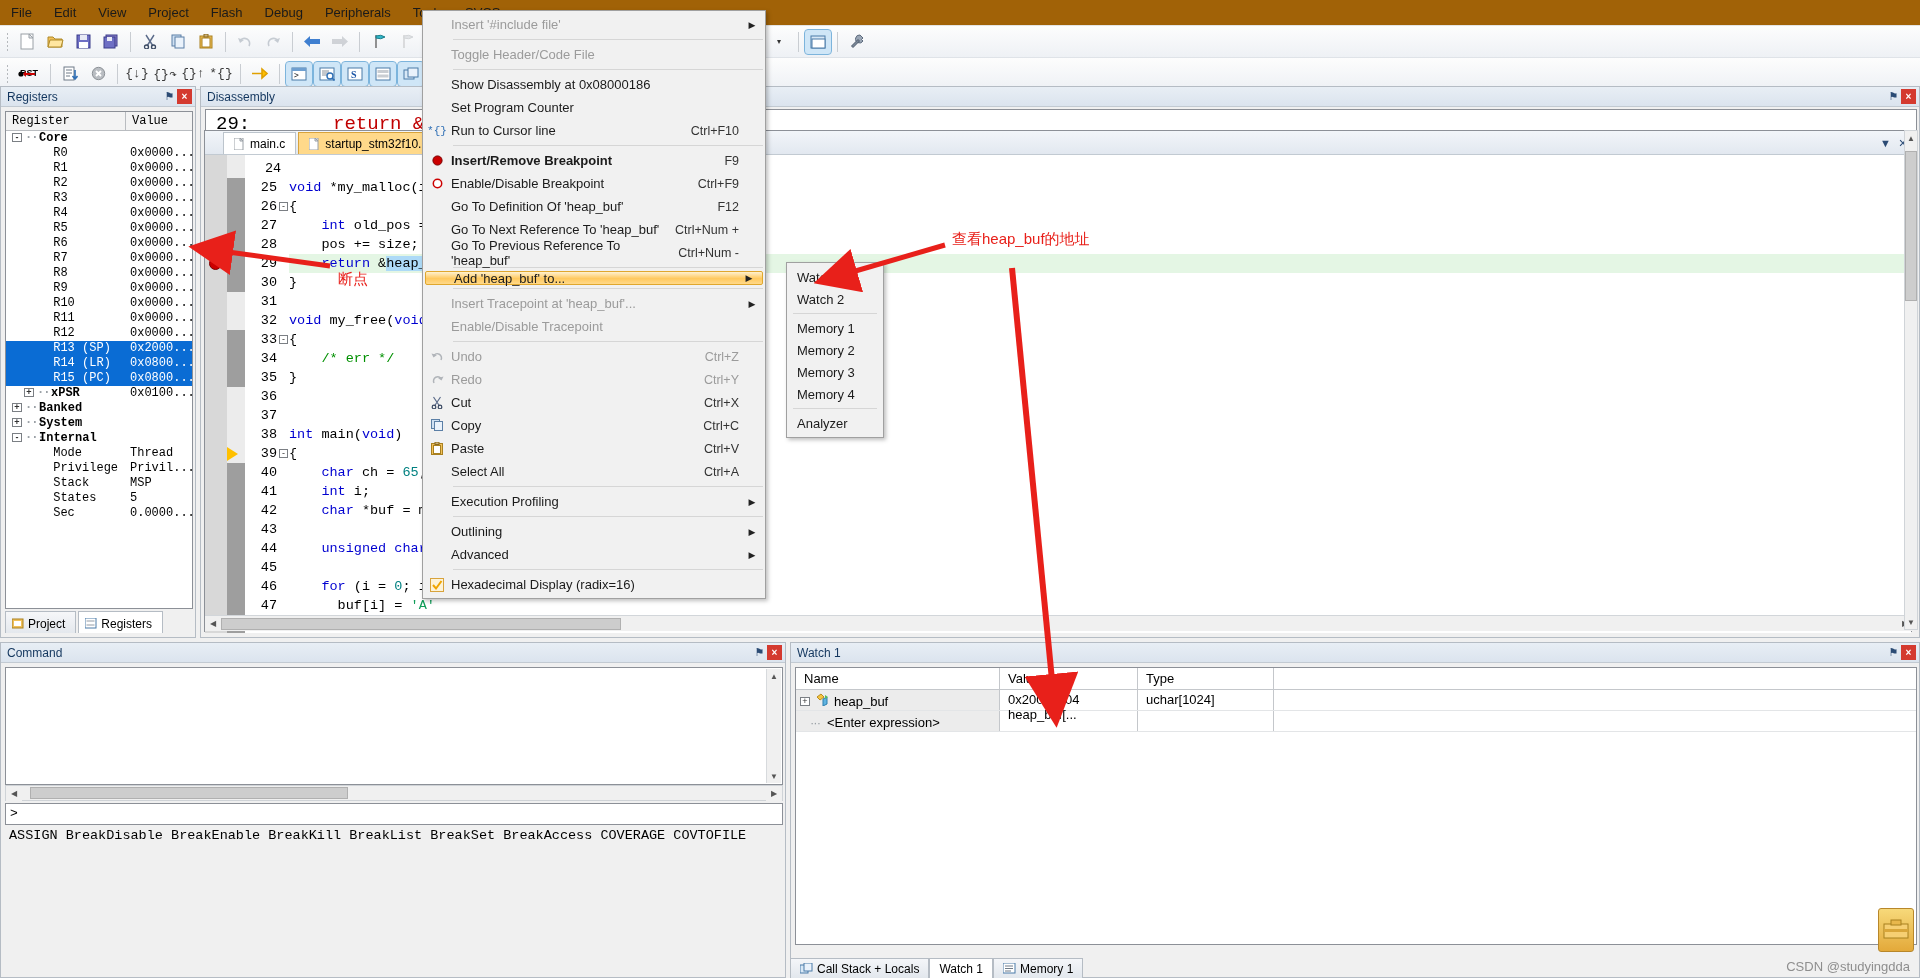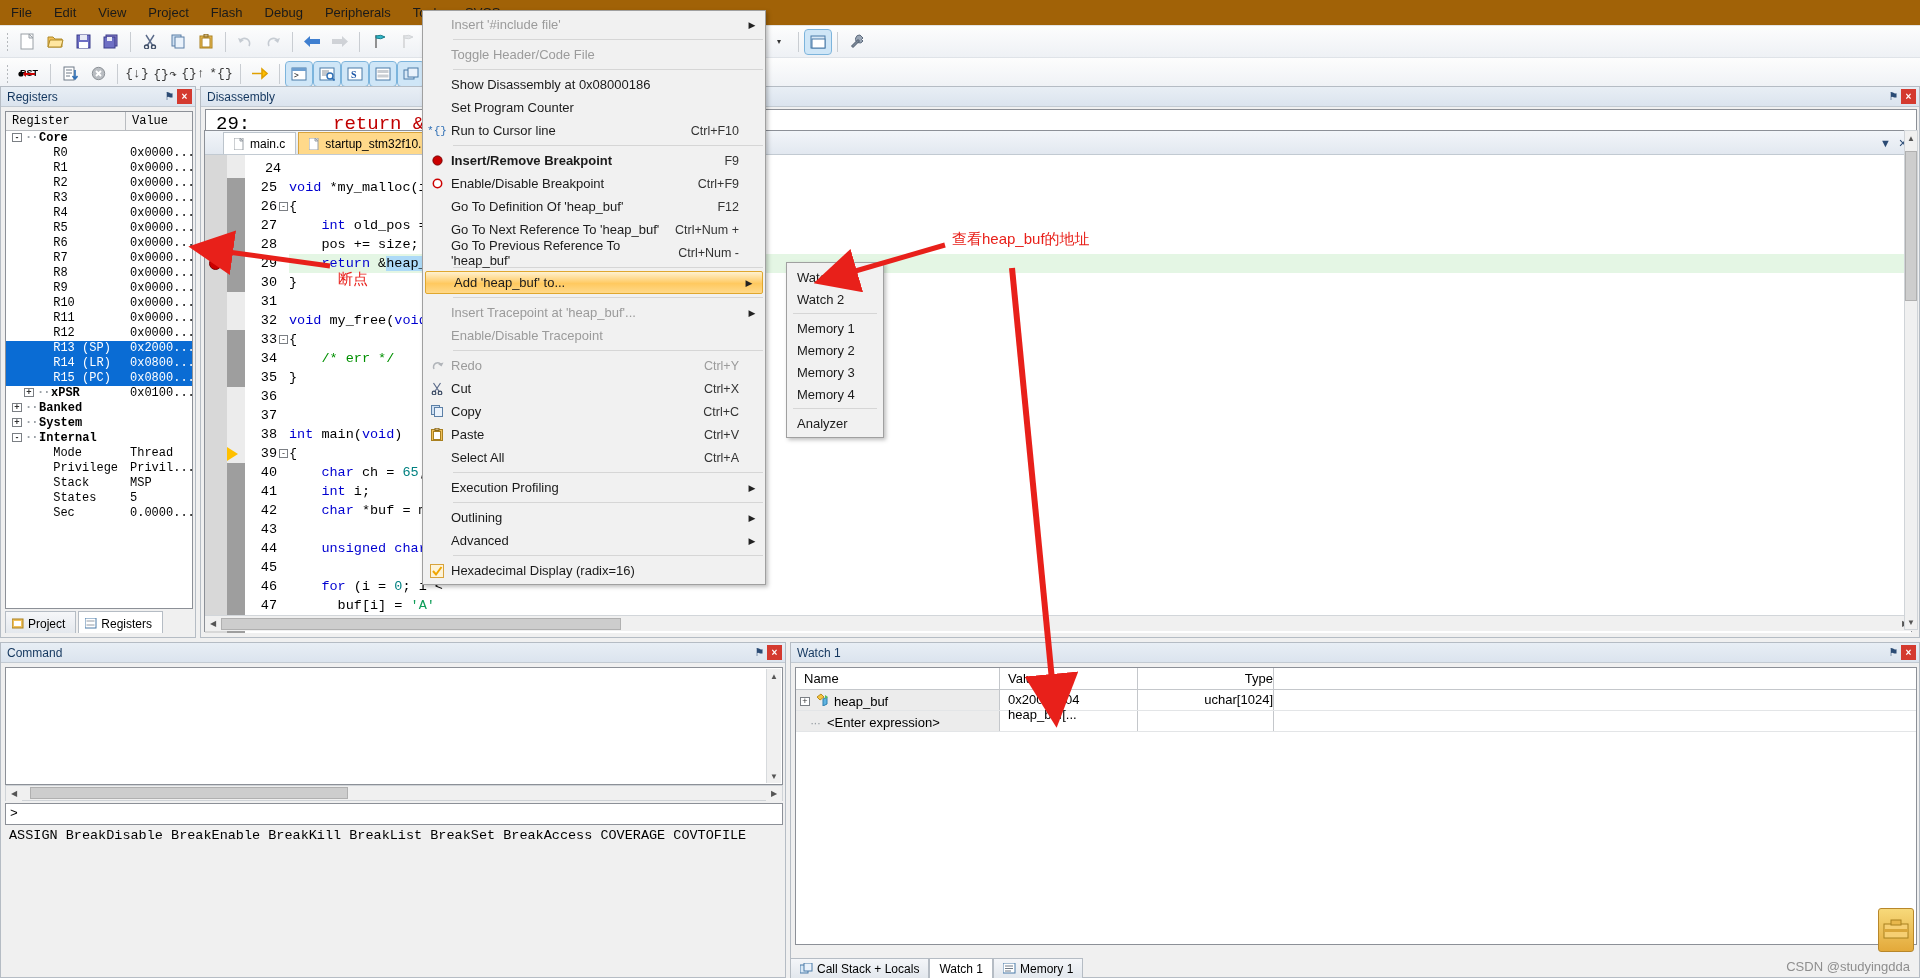--- a/index.html
+++ b/index.html
@@ -139,7 +139,7 @@
   .ctxrow.bold .cl { font-weight:bold; }
   .ctxsep { height:1px; background:#d6d6d6; margin:3px 2px 3px 30px; }
   .ctxrow.hot { background:linear-gradient(#fff1cf,#ffc95f 55%,#ffd98a);
-     border:1px solid #e0a72e; border-radius:2px; margin:0 2px; height:23px; }
+     border:1px solid #e0a72e; border-radius:2px; margin:0 2px; height:14px; }
   #ctxsub { position:absolute; left:786px; top:262px; width:98px;
      background:#f1f1f1; border:1px solid #a0a0a0; box-shadow:2px 2px 4px rgba(0,0,0,.25);
      padding:3px 0; z-index:61; }

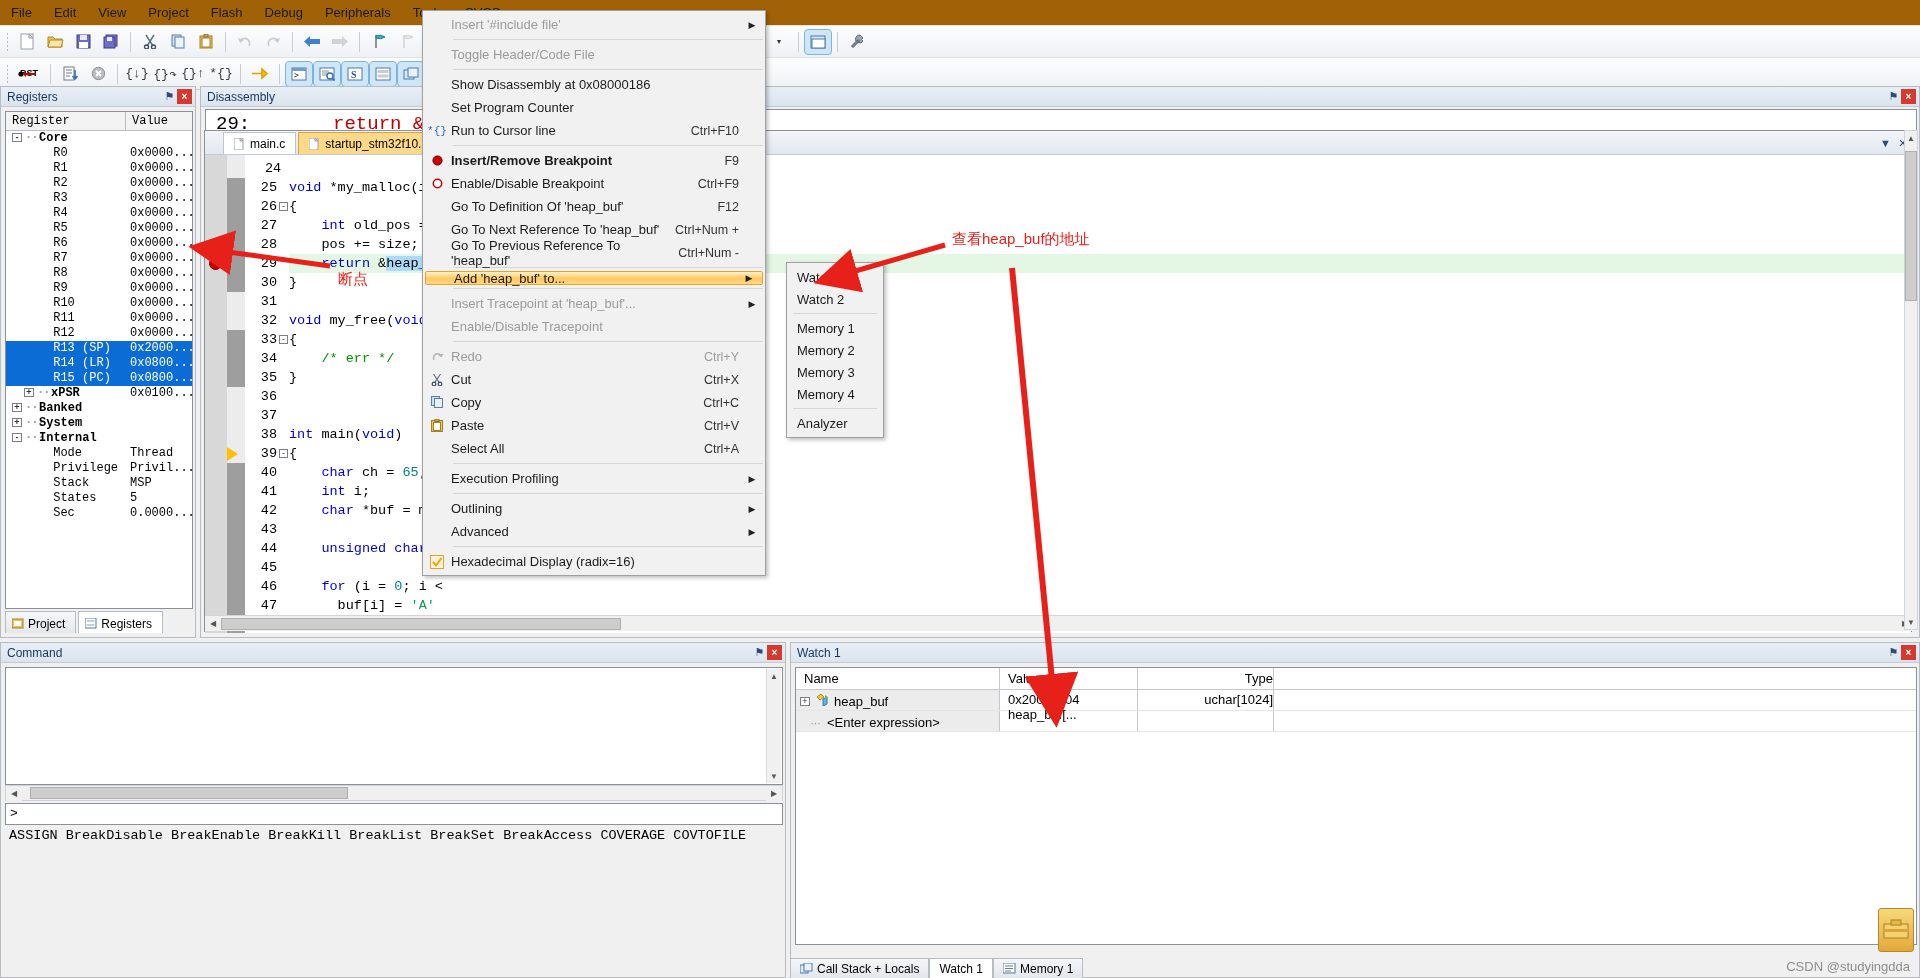--- a/index.html
+++ b/index.html
@@ -840,6 +840,17 @@
     <div class="ctxrow dis">
       <div class="ci">
         <svg width="13" height="11">
+          <path d="M10 9 A4 4 0 0 0 2.5 5" stroke="#b0b4b9" fill="none" stroke-width="1.5"></path>
+          <path d="M0.5 2.5 L2.5 6.5 L6 4 Z" fill="#b0b4b9"></path>
+        </svg>
+      </div>
+      <div class="cl">Undo</div>
+      <div class="cs">Ctrl+Z</div>
+      <div class="carrow"></div>
+    </div>
+    <div class="ctxrow dis">
+      <div class="ci">
+        <svg width="13" height="11">
           <path d="M3 9 A4 4 0 0 1 10.5 5" stroke="#b0b4b9" fill="none" stroke-width="1.5"></path>
           <path d="M12.5 2.5 L10.5 6.5 L7 4 Z" fill="#b0b4b9"></path>
         </svg>

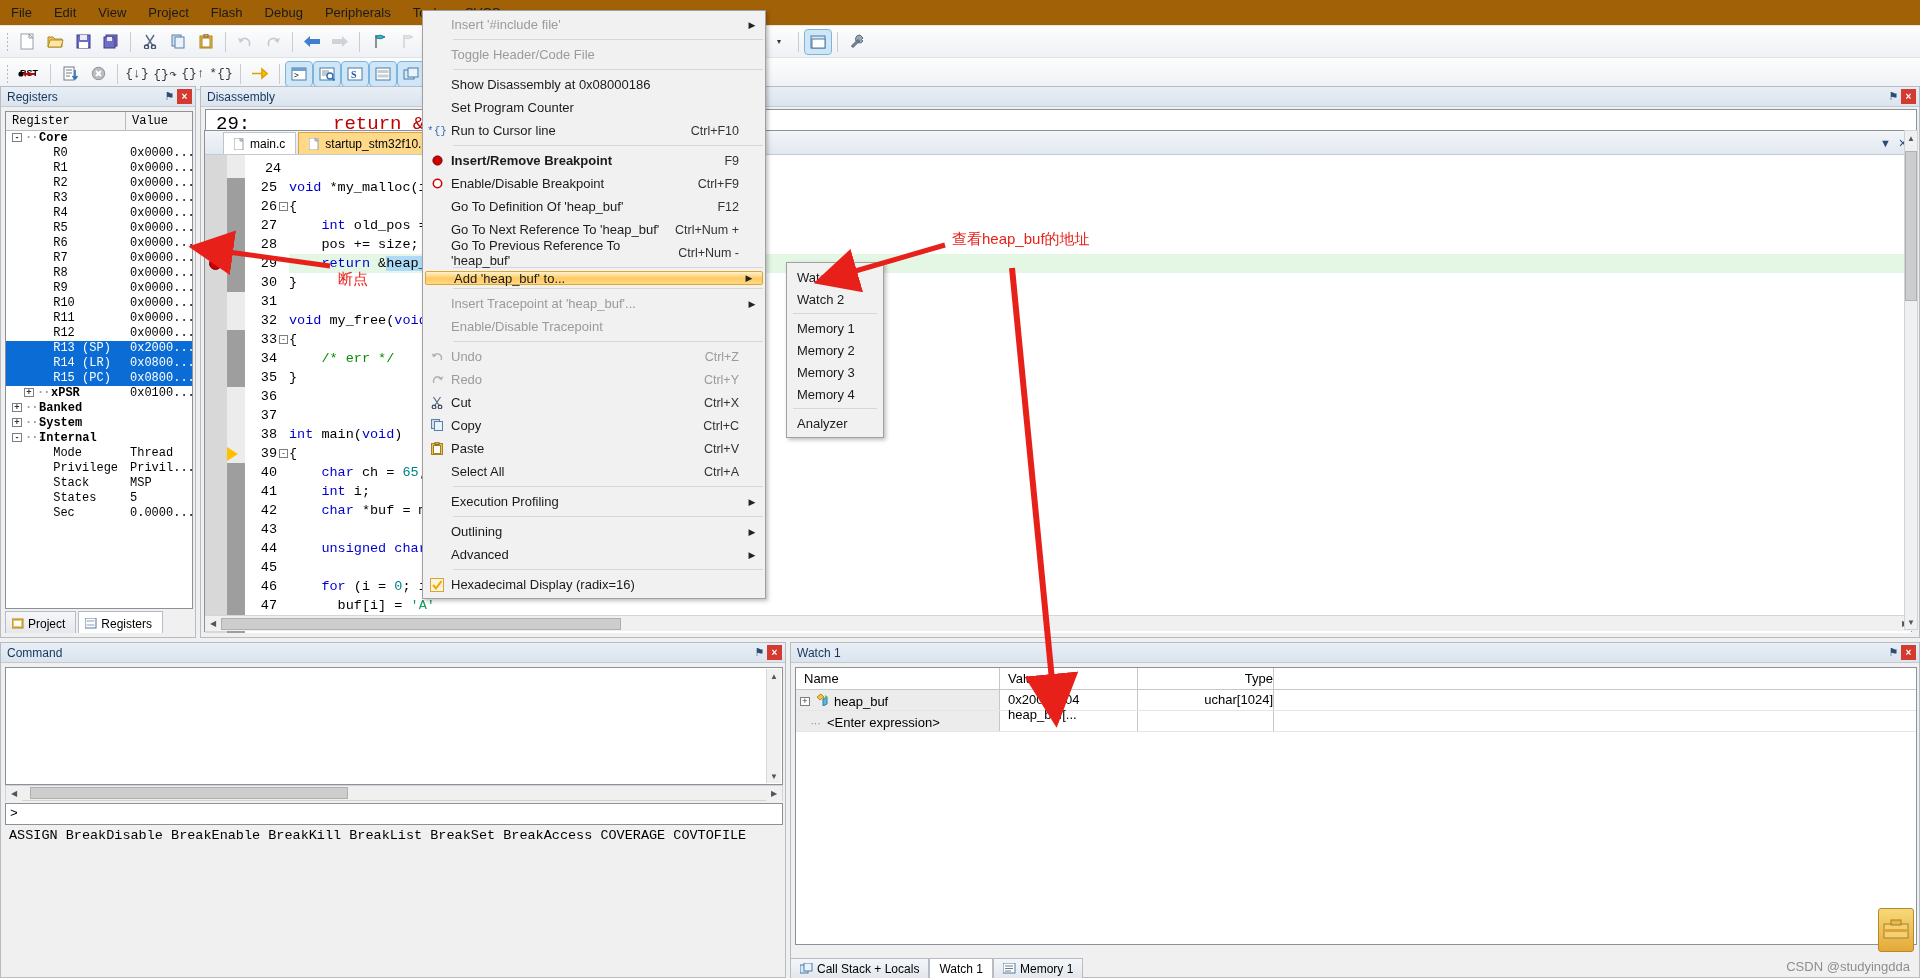--- a/index.html
+++ b/index.html
@@ -170,7 +170,7 @@
   .wh { display:flex; height:22px; background:#fff; border-bottom:1px solid #c4c7cb;
      font-size:13px; }
   .wh div { padding:3px 0 0 8px; border-right:1px solid #c4c7cb; }
-  .wc1 { width:204px; } .wc2 { width:138px; } .wc3 { width:136px;text-align:right; }
+  .wc1 { width:204px; } .wc2 { width:138px; } .wc3 { width:136px; }
   .wrow { display:flex; height:21px; font-size:13px; border-bottom:1px solid #e3e5e7; }
   .wrow div { padding:2px 0 0 8px; border-right:1px solid #c4c7cb; }
   .wrow .wc1 { background:#ececec; display:flex; align-items:center; gap:3px; padding-left:4px;}

